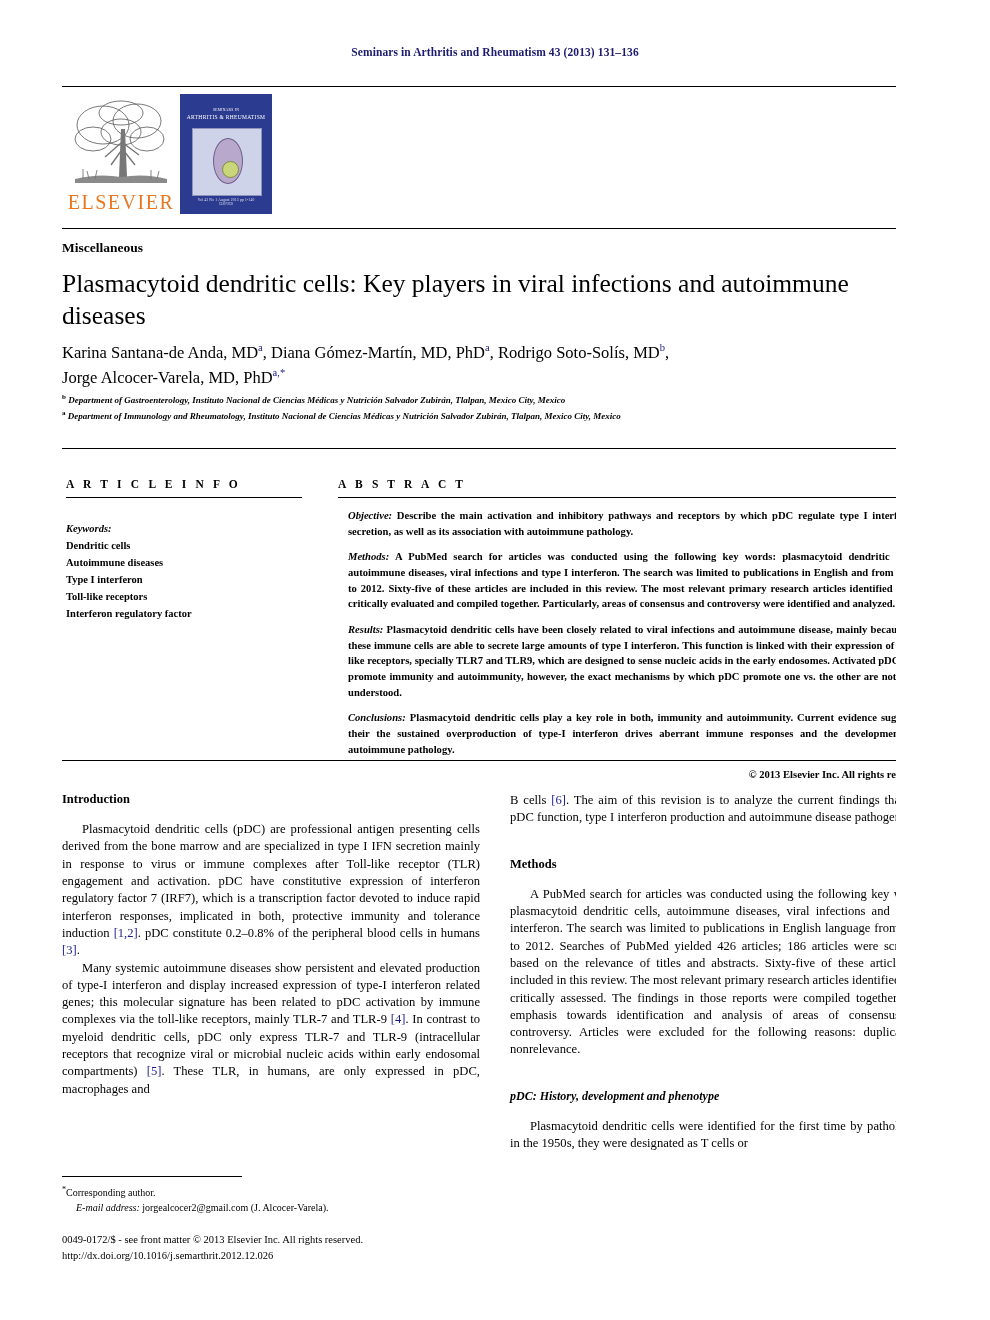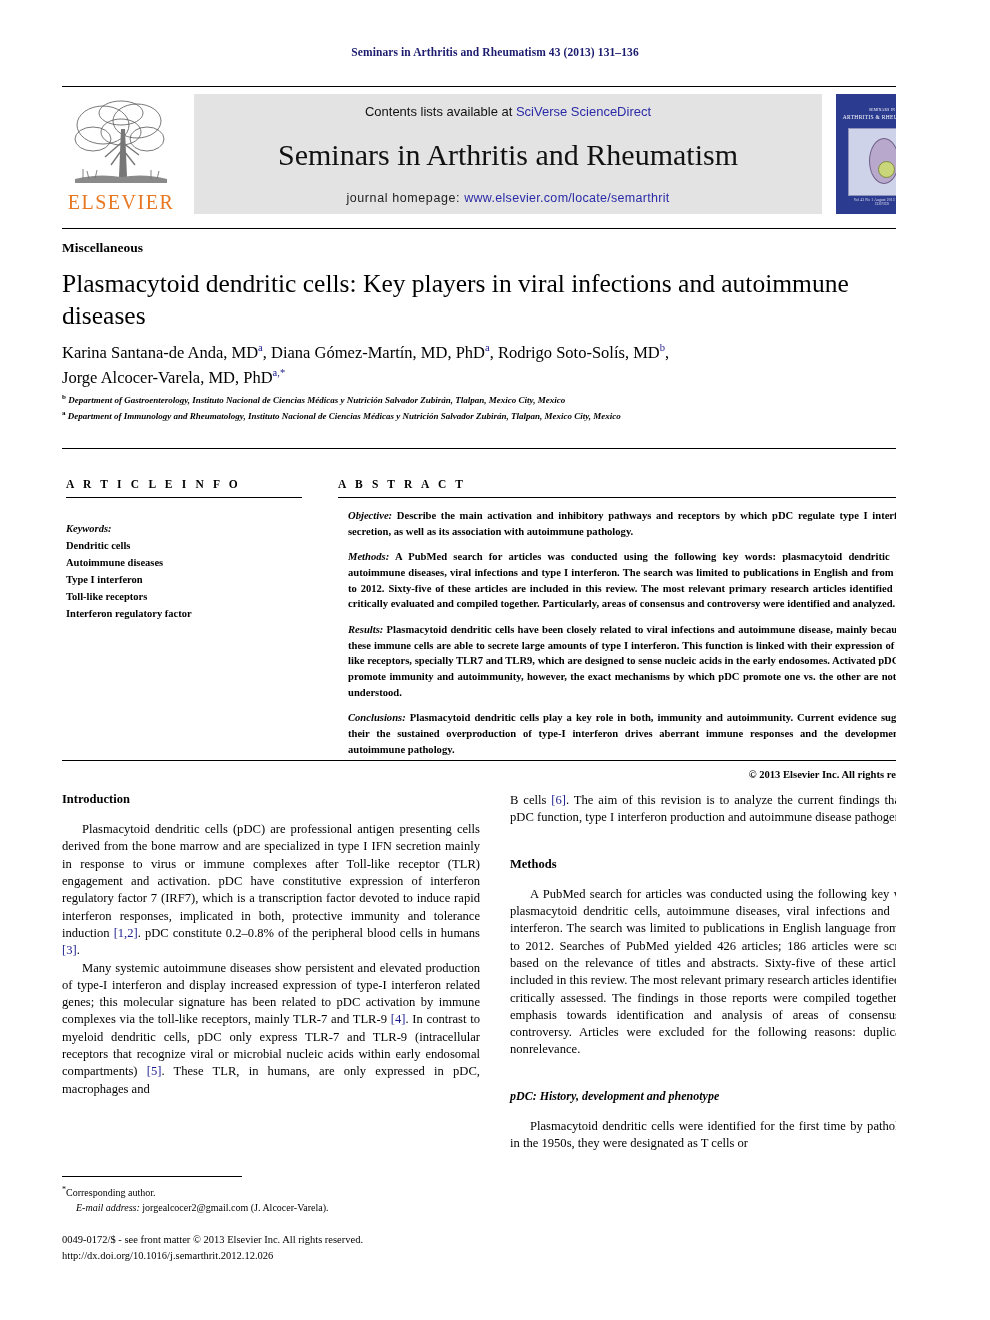--- a/index.html
+++ b/index.html
@@ -327,11 +327,6 @@
         <div class="elsevier-word">ELSEVIER</div>
       </div>
 
-      <div class="banner">
-        <div class="contents-line"><span>Contents lists available at </span><span class="sd-link">SciVerse ScienceDirect</span></div>
-        <div class="journal-title">Seminars in Arthritis and Rheumatism</div>
-        <div class="homepage-line"><span>journal homepage: </span><span class="hp-link">www.elsevier.com/locate/semarthrit</span></div>
-      </div>
 
       <div class="journal-cover">
         <div class="cover-head">

